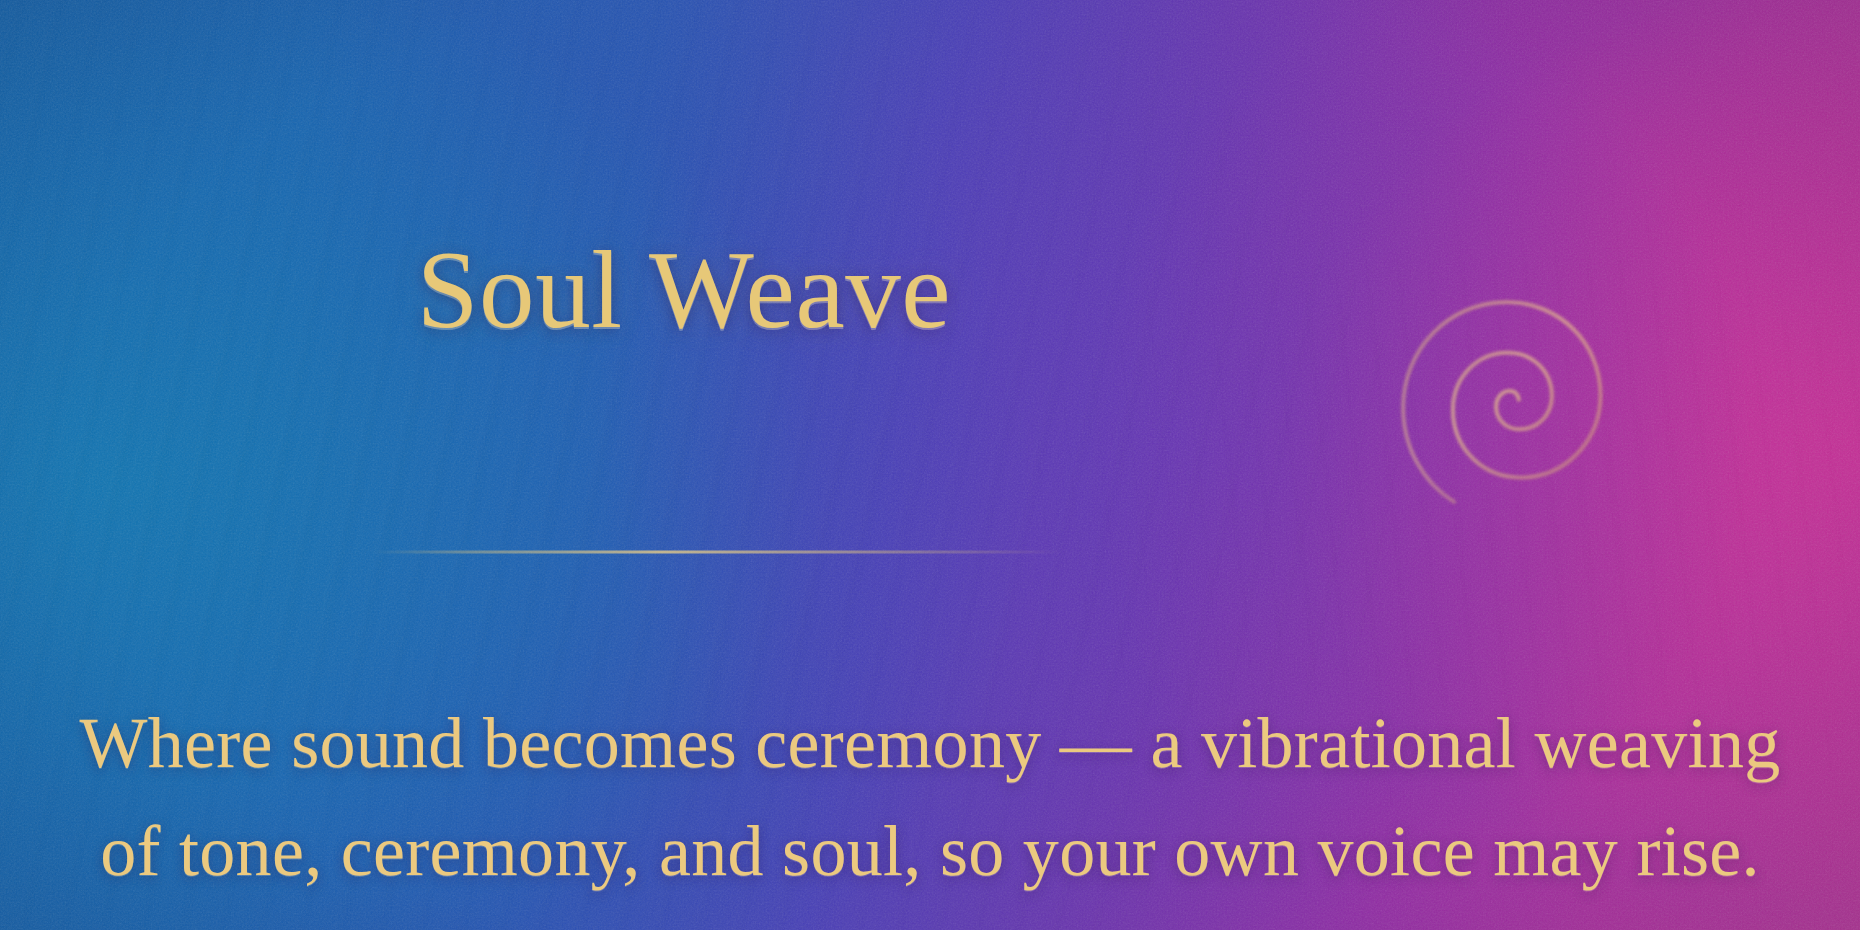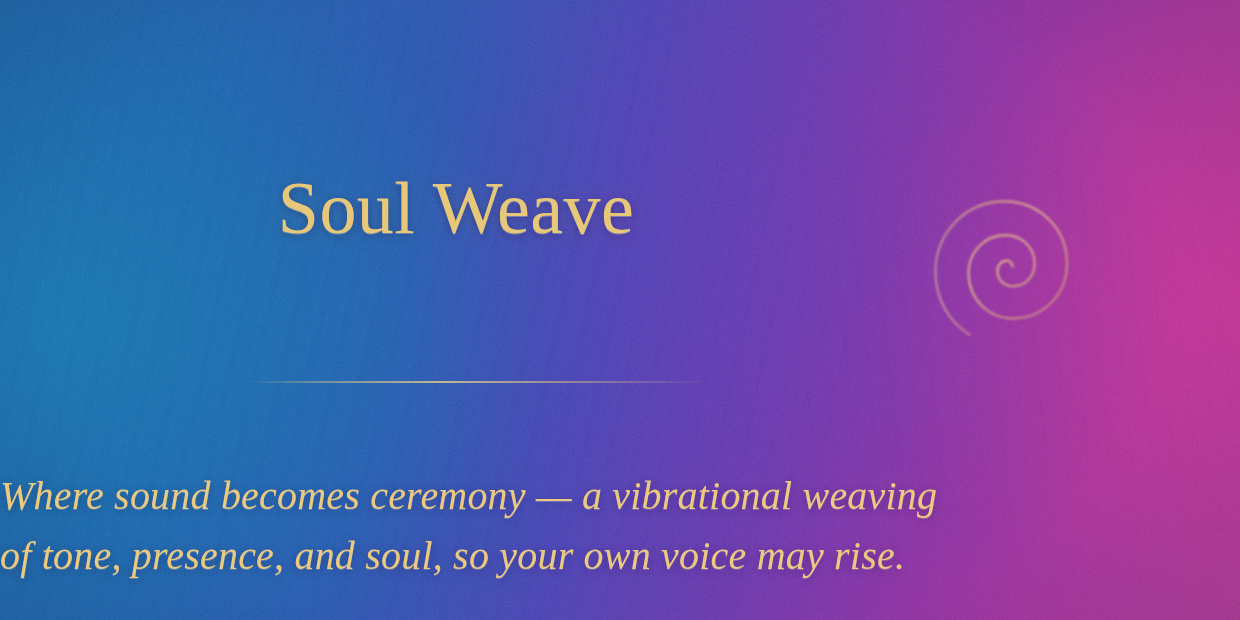--- a/index.html
+++ b/index.html
@@ -145,7 +145,6 @@
     position: absolute;
     inset: 0;
     z-index: 6;
-    margin-top: 14px;
   }
 
   .headline {

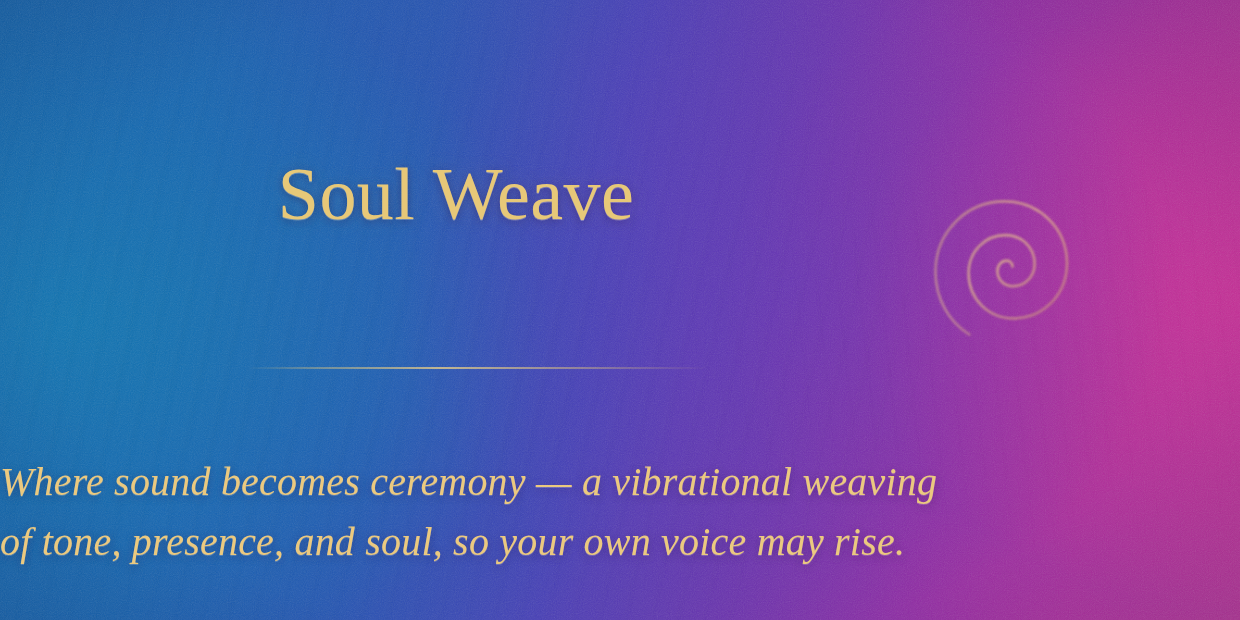--- a/index.html
+++ b/index.html
@@ -194,14 +194,14 @@
     left: 0;
     top: 412px;
     width: 1240px;
+    text-align: center;
     color: #ebc97f;
-    font-size: 40px;
+    font-size: 48px;
     line-height: 1.50;
     letter-spacing: 0.2px;
     text-shadow:
       0 1px 0 rgba(255,246,218,0.22),
       0 2px 8px rgba(45,20,70,0.34);
-    font-style: italic;
   }
   .tagline .t-line { display: block; white-space: nowrap; }
 </style>

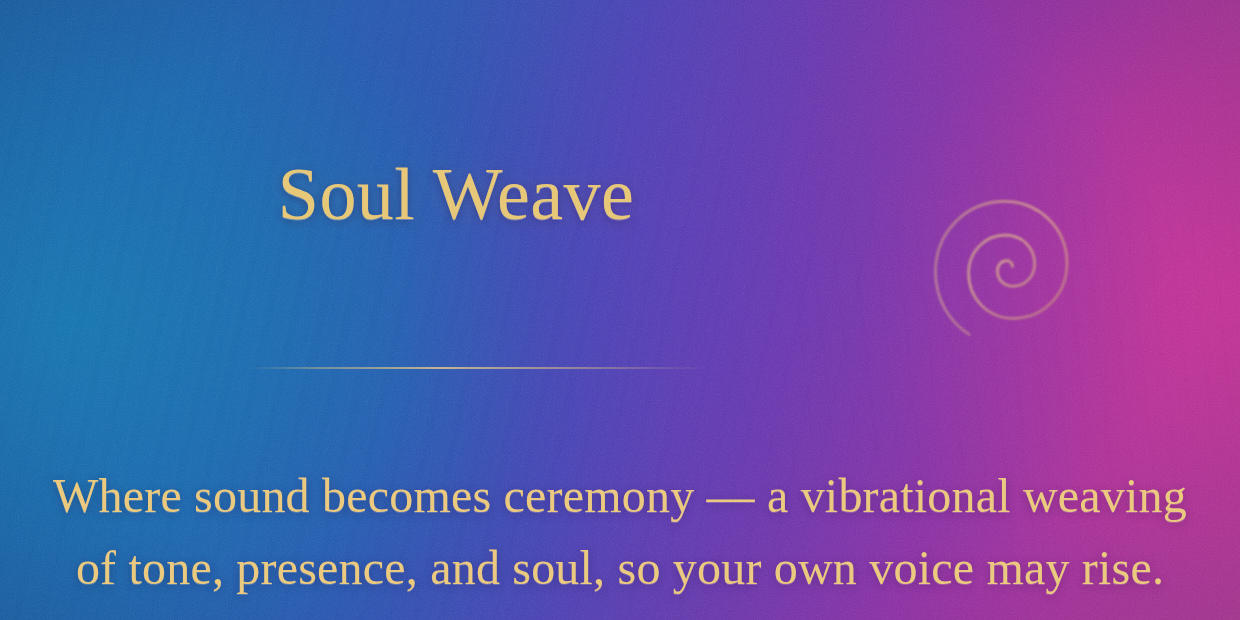--- a/index.html
+++ b/index.html
@@ -279,7 +279,7 @@
 
     <p class="tagline">
       <span class="t-line">Where sound becomes ceremony — a vibrational weaving</span>
-      <span class="t-line">of tone, presence, and soul, so your own voice may rise.</span>
+      <span class="t-line">of tone, ceremony, and soul, so your own voice may rise.</span>
     </p>
 
   </div>

